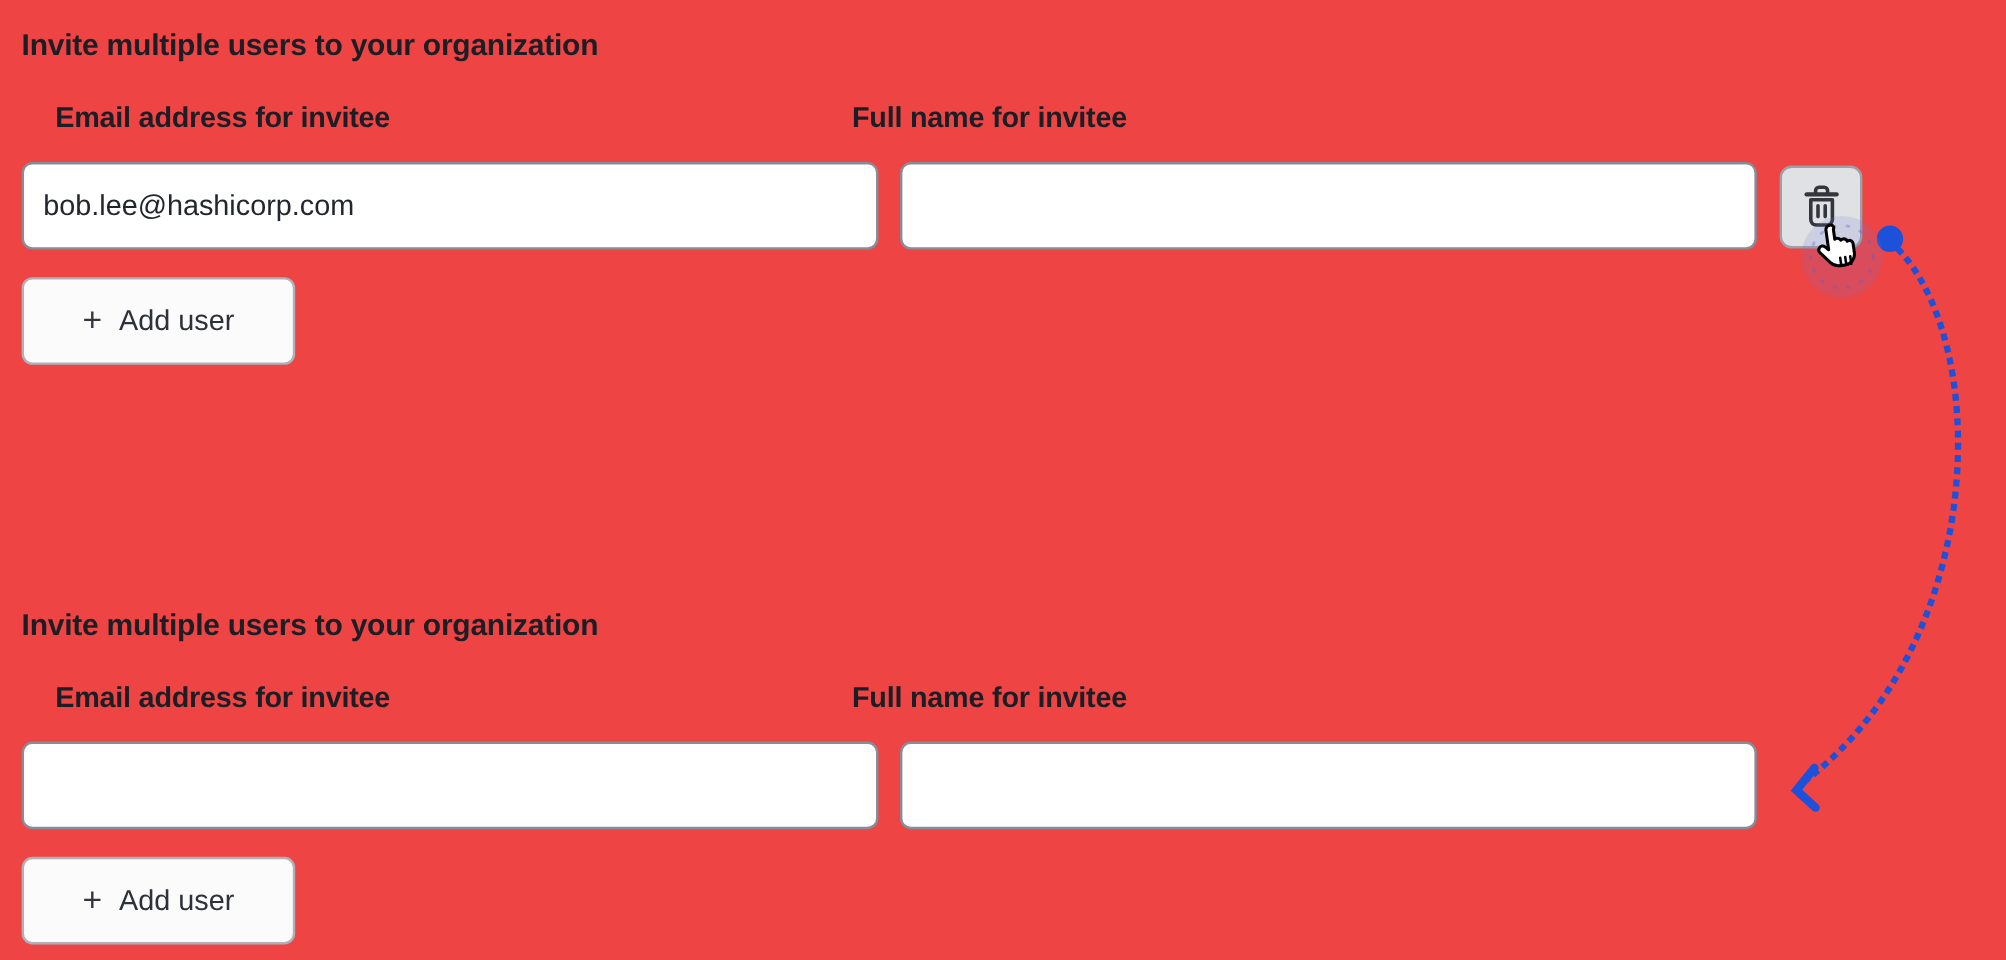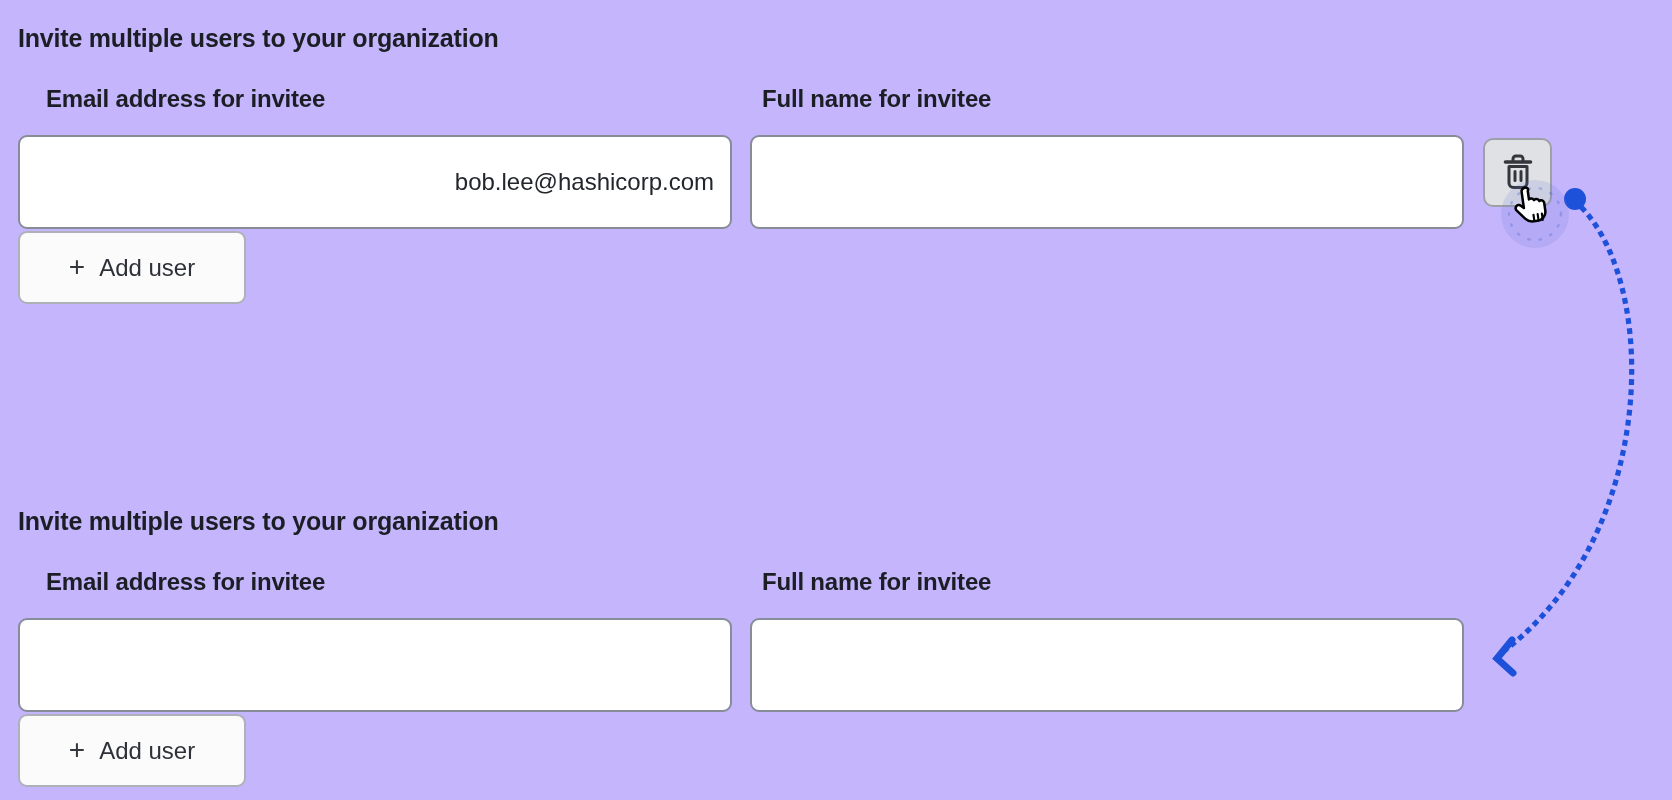--- a/index.html
+++ b/index.html
@@ -12,7 +12,7 @@
     position: relative;
     width: 1672px;
     height: 800px;
-    background: #c4b5fd;
+    background: #ef4444;
     overflow: hidden;
   }
   .invite-section {

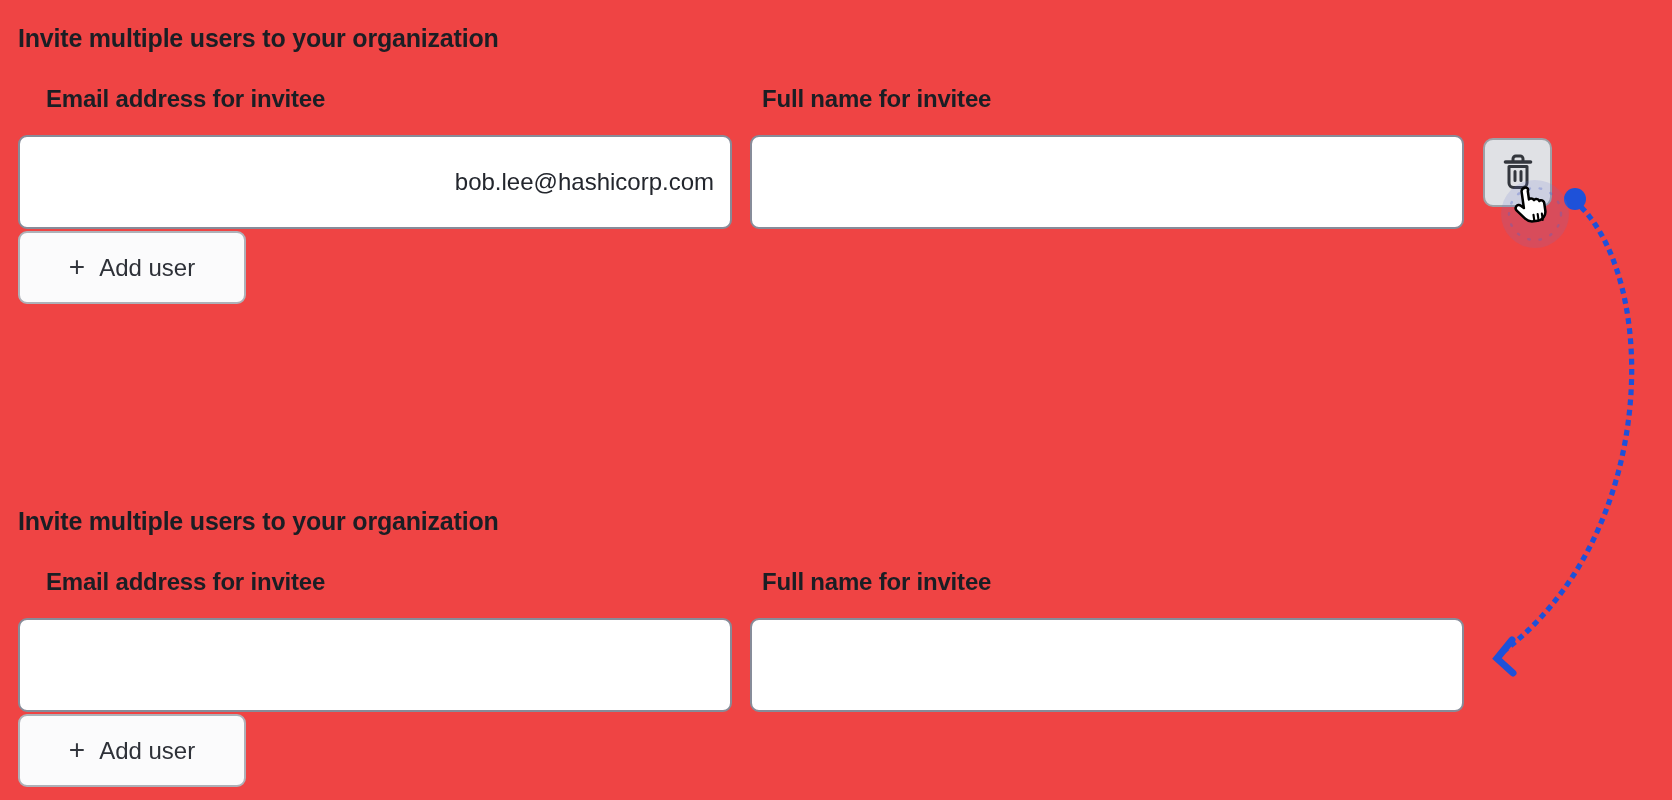--- a/index.html
+++ b/index.html
@@ -43,7 +43,7 @@
     white-space: nowrap;
   }
   .email-col { left: 0; margin-left: 28px; }
-  .name-col  { left: 744px; }
+  .name-col  { left: 692px; }
   .text-input {
     position: absolute;
     top: 114px;

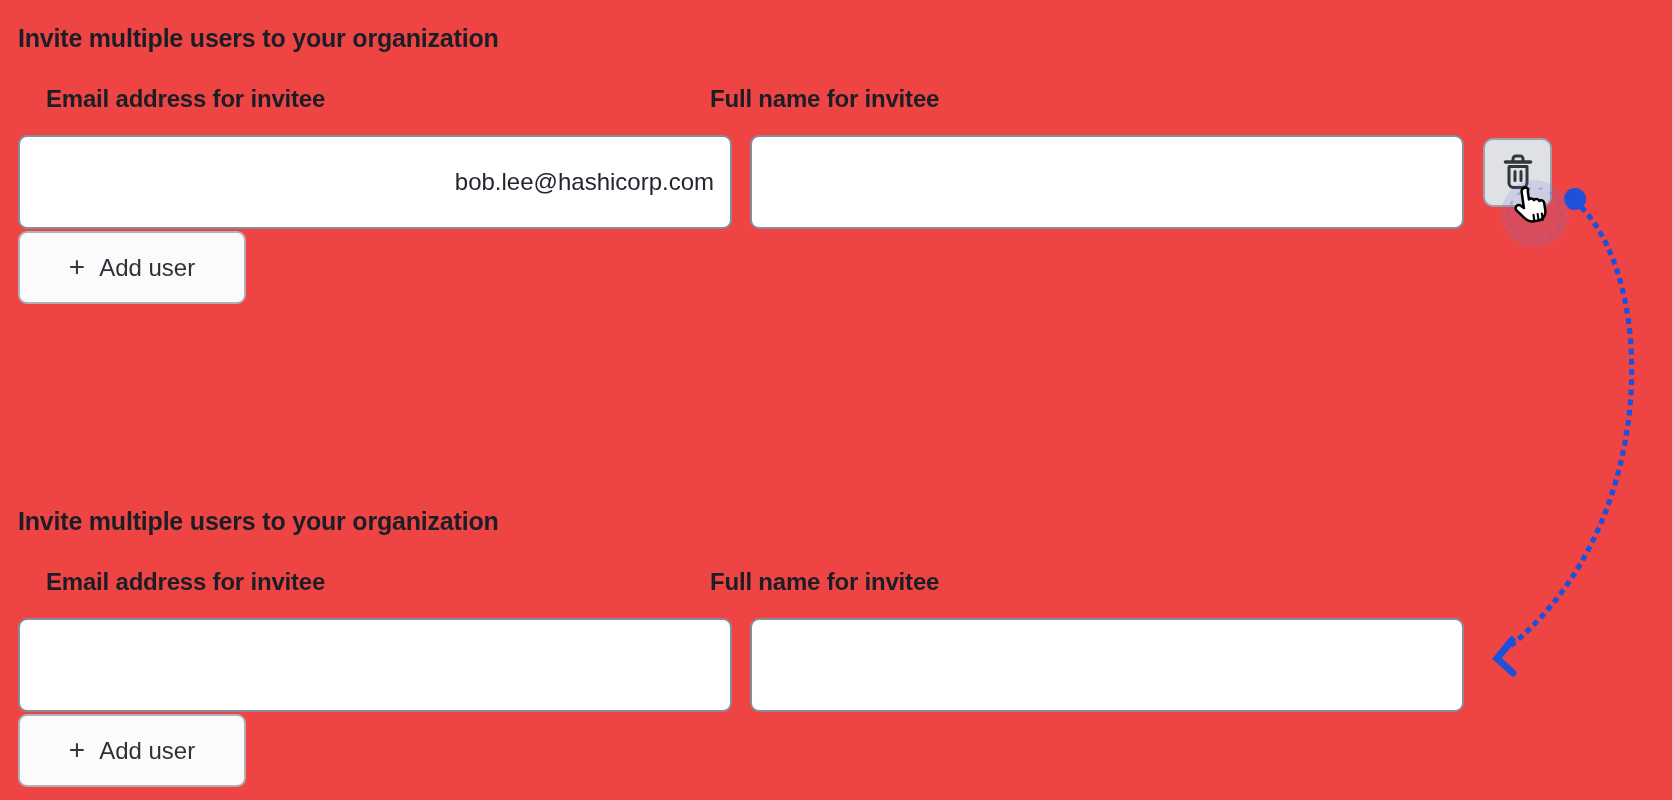--- a/index.html
+++ b/index.html
@@ -47,7 +47,7 @@
   .text-input {
     position: absolute;
     top: 114px;
-    height: 94px;
+    height: 73px;
     width: 714px;
     border: 2px solid #878c99;
     border-radius: 9px;
@@ -57,7 +57,6 @@
     color: #23262d;
     padding: 0 16px;
     outline: none;
-    text-align: right;
   }
   .email-input { left: 0; }
   .name-input  { left: 732px; }

